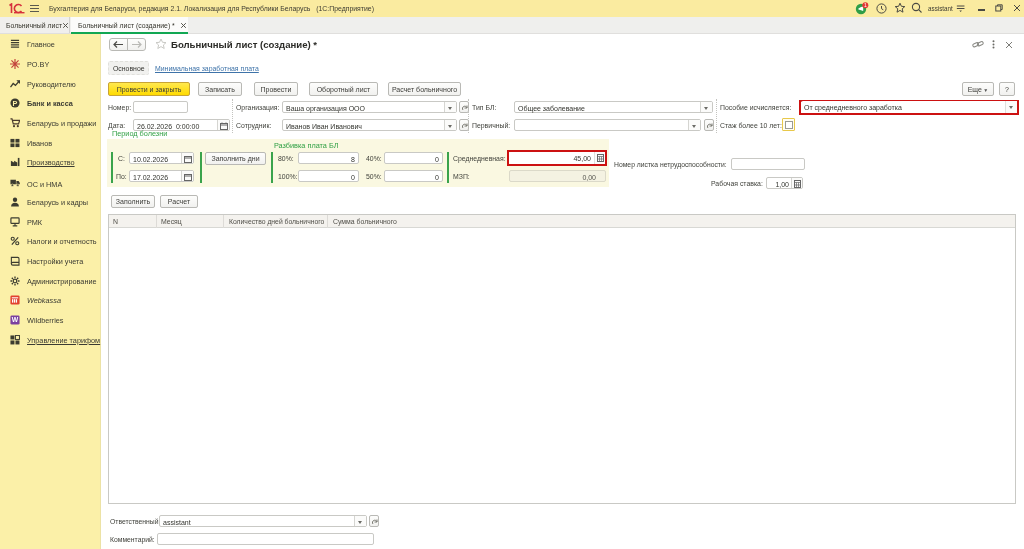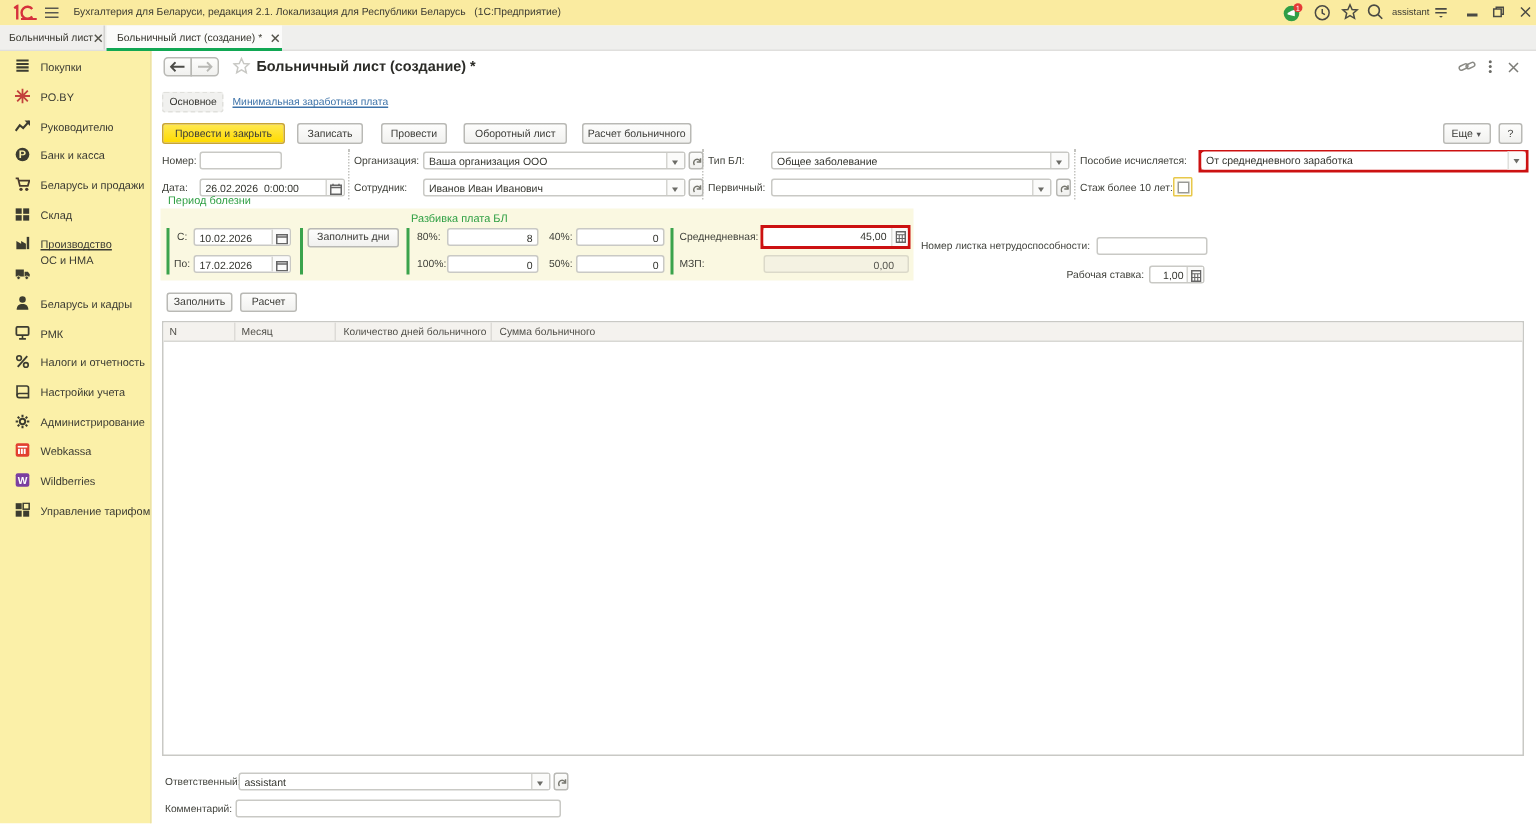--- a/index.html
+++ b/index.html
@@ -82,7 +82,7 @@
     <svg class="abs" style="left:10px;top:39.2px;" width="10" height="10" viewBox="0 0 11 11">
       <path d="M1 1.5 H10 M1 4 H10 M1 6.5 H10 M1 9 H10" stroke="#3c3c30" stroke-width="1.5"></path>
     </svg>
-    <div class="lbl" style="left:27px;top:40.2px;font-size:7.3px;color:#3b3b33;">Покупки</div>
+    <div class="lbl" style="left:27px;top:40.2px;font-size:7.3px;color:#3b3b33;">Главное</div>
     <svg class="abs" style="left:10px;top:58.9px;" width="10" height="10" viewBox="0 0 11 11">
       <path d="M5.5 0 V11 M0 5.5 H11 M1.6 1.6 L9.4 9.4 M9.4 1.6 L1.6 9.4" stroke="#c2423c" stroke-width="1.3"></path>
     </svg>

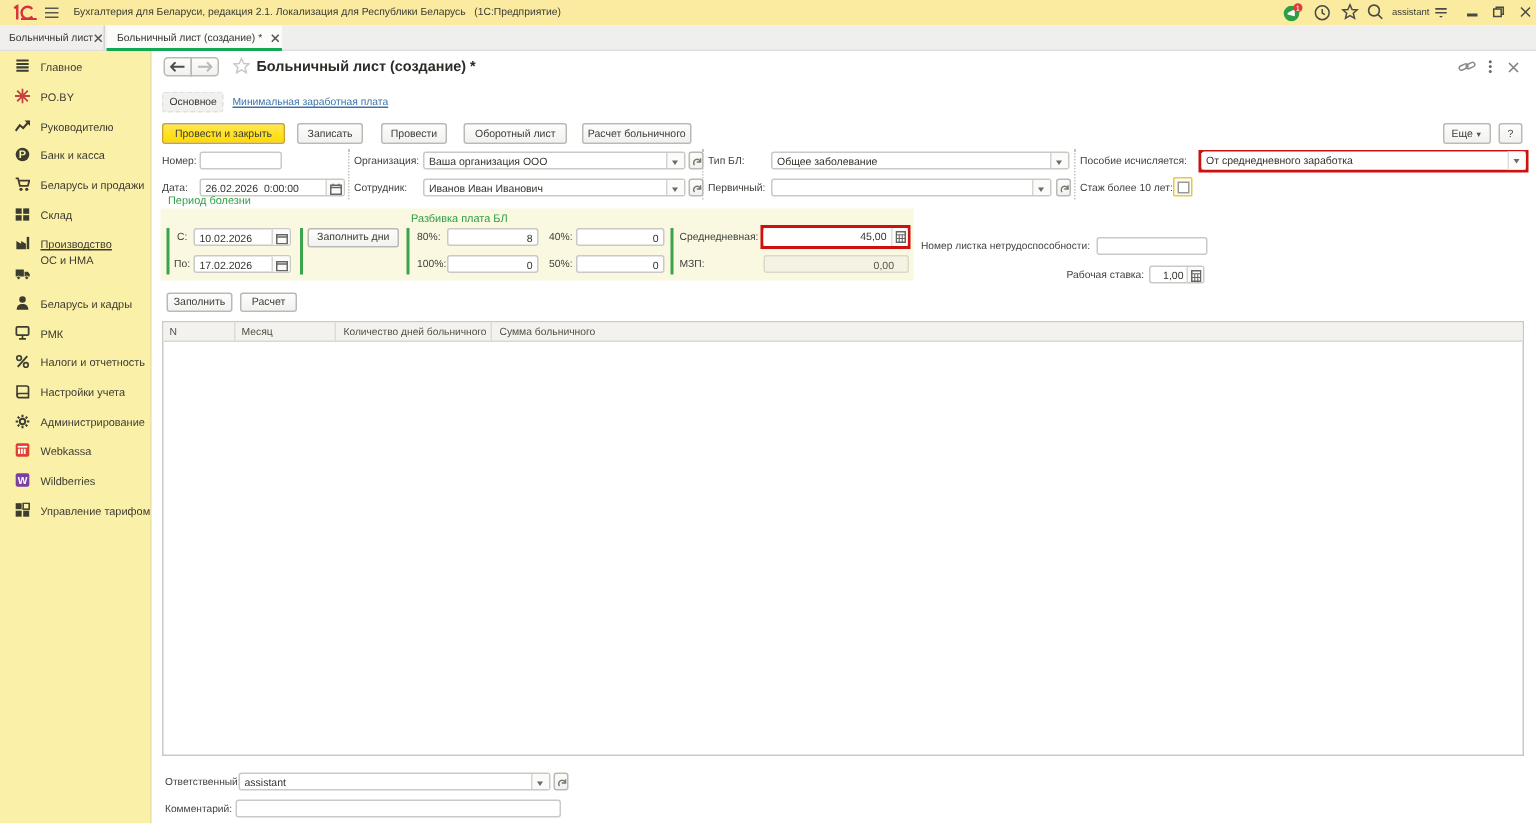--- a/index.html
+++ b/index.html
@@ -96,7 +96,7 @@
       <circle cx="5.5" cy="5.5" r="5" fill="#3c3c30"></circle>
       <text x="5.5" y="8.3" font-size="8" fill="#fbf0a8" text-anchor="middle" font-family="Liberation Sans" font-weight="bold">P</text>
     </svg>
-    <div class="lbl" style="left:27px;top:99.3px;font-size:7.3px;color:#3b3b33;">Банк и касса</div>
+    <div class="lbl" style="left:27px;top:99.3px;font-size:7.3px;color:#3b3b33;font-weight:bold;">Банк и касса</div>
     <svg class="abs" style="left:10px;top:118.0px;" width="10" height="10" viewBox="0 0 11 11">
       <path d="M0.5 1 H2.2 L3.6 6.5 H9.4 L10.6 2.6 H3" stroke="#4a3a2c" stroke-width="1.3" fill="none"></path>
       <circle cx="4.4" cy="9" r="1.2" fill="#4a3a2c"></circle>

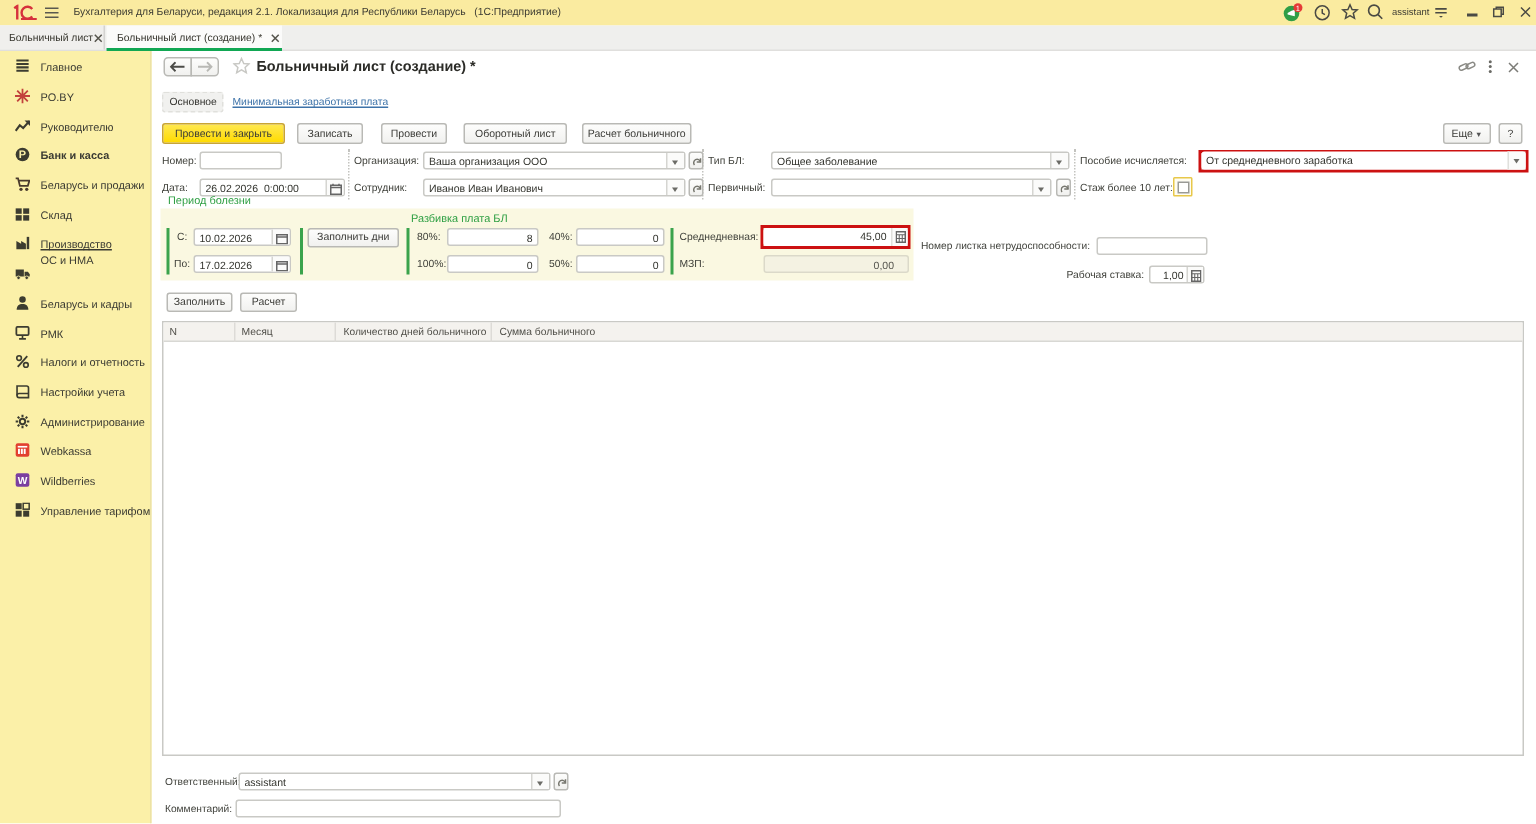--- a/index.html
+++ b/index.html
@@ -109,7 +109,7 @@
       <rect x="0.5" y="6" width="4.4" height="4" fill="#3c3c30"></rect>
       <rect x="6" y="6" width="4.4" height="4" fill="#3c3c30"></rect>
     </svg>
-    <div class="lbl" style="left:27px;top:138.7px;font-size:7.3px;color:#3b3b33;">Склад</div>
+    <div class="lbl" style="left:27px;top:138.7px;font-size:7.3px;color:#3b3b33;">Иванов</div>
     <svg class="abs" style="left:10px;top:157.4px;" width="10" height="10" viewBox="0 0 11 11">
       <path d="M1 10 V4 L4.5 6 V4 L8 6 V10 Z" fill="#3c3c30"></path>
       <rect x="8.6" y="1" width="1.8" height="9" fill="#3c3c30"></rect>

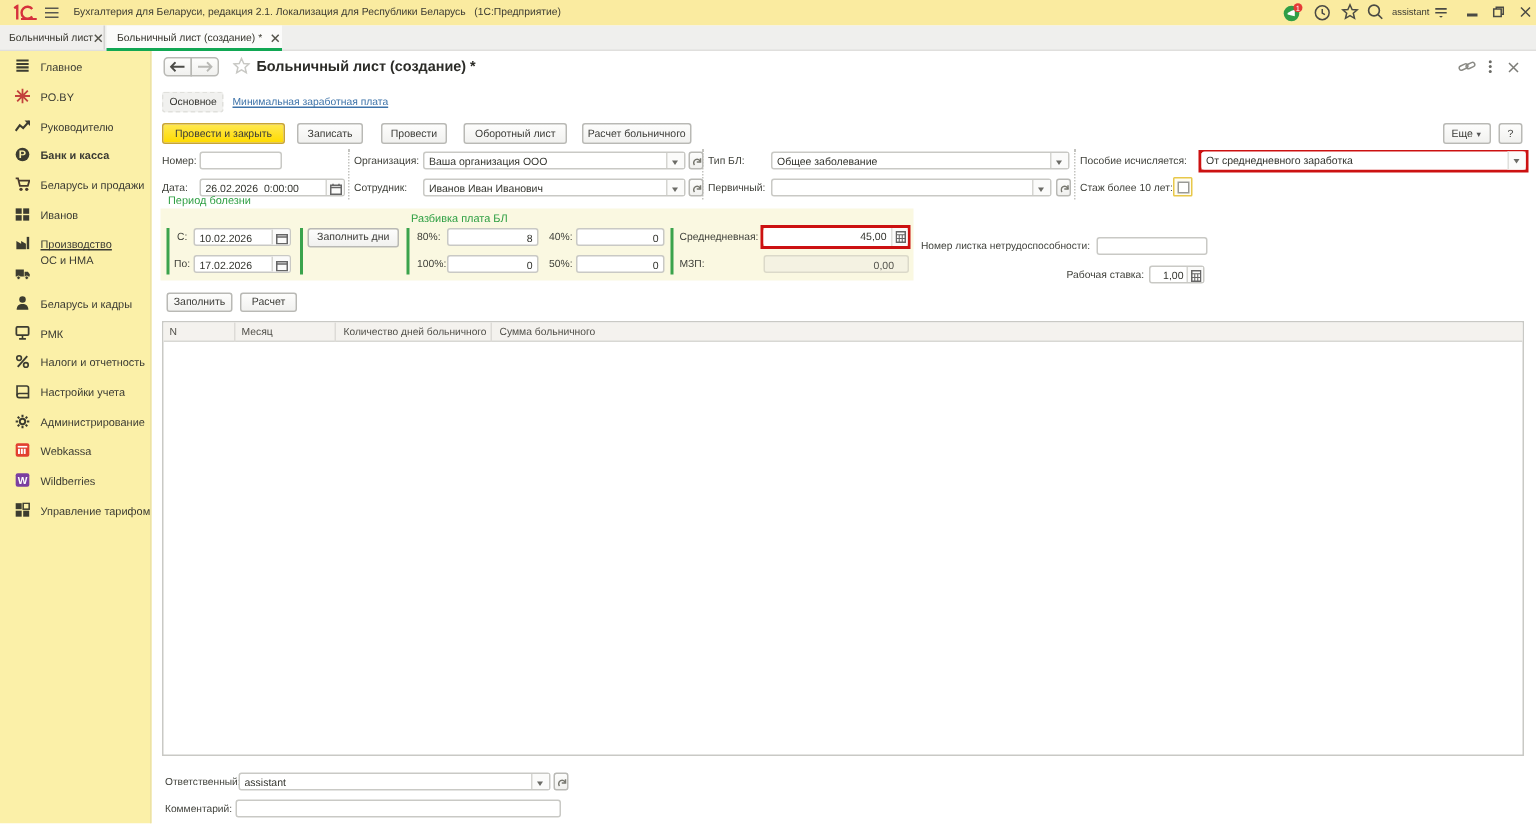--- a/index.html
+++ b/index.html
@@ -121,7 +121,7 @@
       <circle cx="2.6" cy="9" r="1.3" fill="#3c3c30" stroke="#fbf0a8" stroke-width="0.6"></circle>
       <circle cx="8.6" cy="9" r="1.3" fill="#3c3c30" stroke="#fbf0a8" stroke-width="0.6"></circle>
     </svg>
-    <div class="lbl" style="left:27px;top:169px;font-size:7.3px;color:#3b3b33;text-align:center;">ОС и НМА</div>
+    <div class="lbl" style="left:27px;top:180px;font-size:7.3px;color:#3b3b33;text-align:center;">ОС и НМА</div>
     <svg class="abs" style="left:10px;top:196.8px;" width="10" height="10" viewBox="0 0 11 11">
       <circle cx="5.5" cy="3" r="2.4" fill="#3c3c30"></circle>
       <path d="M1.2 10.5 C1.2 7.4 3 6.2 5.5 6.2 C8 6.2 9.8 7.4 9.8 10.5 Z" fill="#3c3c30"></path>

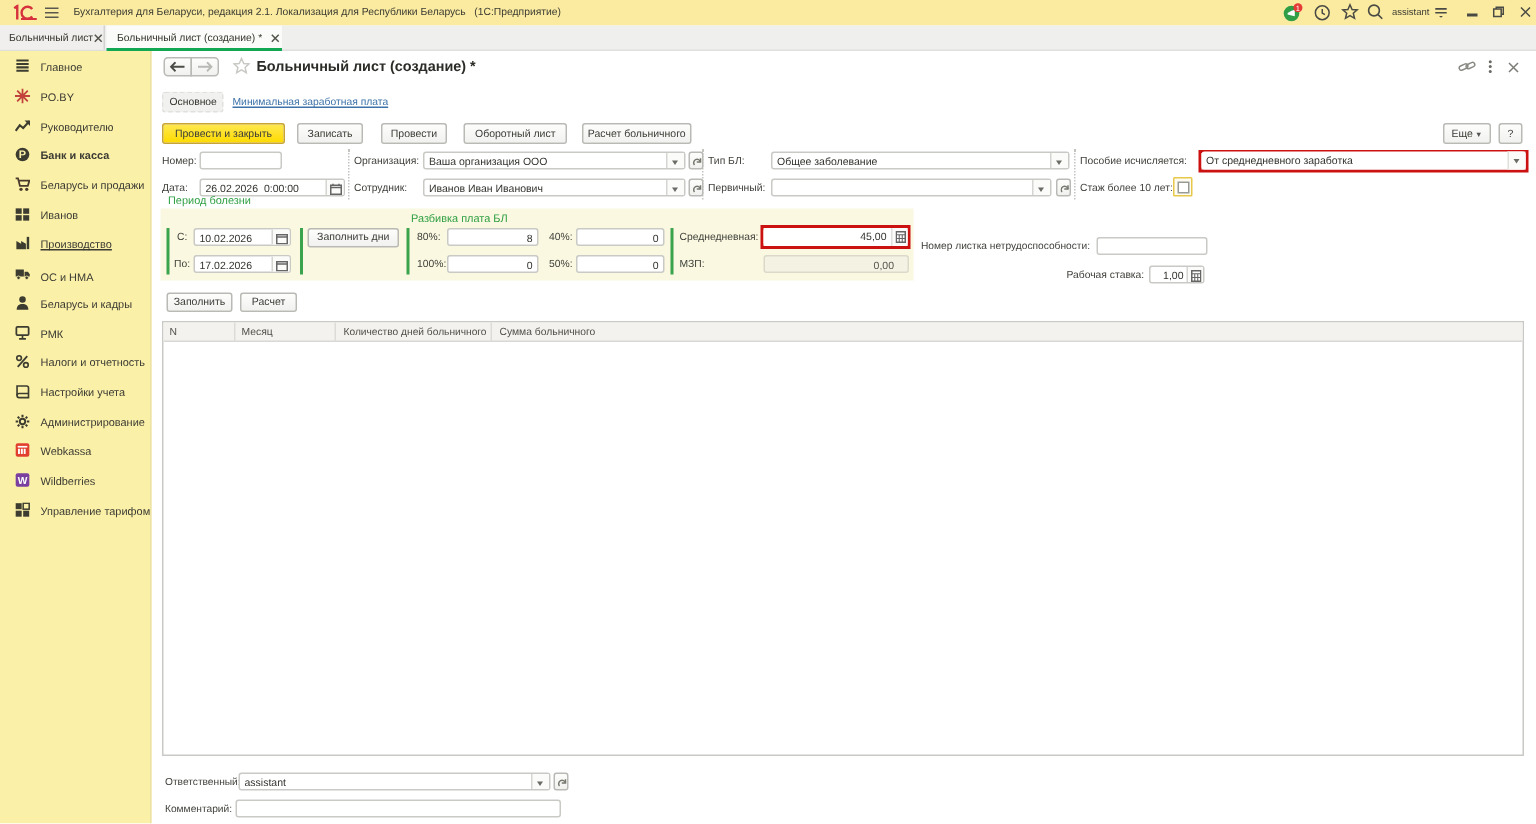--- a/index.html
+++ b/index.html
@@ -157,7 +157,7 @@
       <rect x="4.3" y="4.6" width="1.4" height="3.8" fill="#fff"></rect>
       <rect x="6.4" y="4.6" width="1.4" height="3.8" fill="#fff"></rect>
     </svg>
-    <div class="lbl" style="left:27px;top:296.3px;font-size:7.3px;color:#3b3b33;">Webkassa</div>
+    <div class="lbl" style="left:27px;top:296.3px;font-size:7.3px;color:#3b3b33;font-style:italic;">Webkassa</div>
     <svg class="abs" style="left:10px;top:315.0px;" width="10" height="10" viewBox="0 0 11 11">
       <rect x="0.5" y="0.5" width="10" height="10" rx="1.5" fill="#7b3fa0"></rect>
       <text x="5.5" y="8.2" font-size="7.5" fill="#fff" text-anchor="middle" font-family="Liberation Sans" font-weight="bold">W</text>

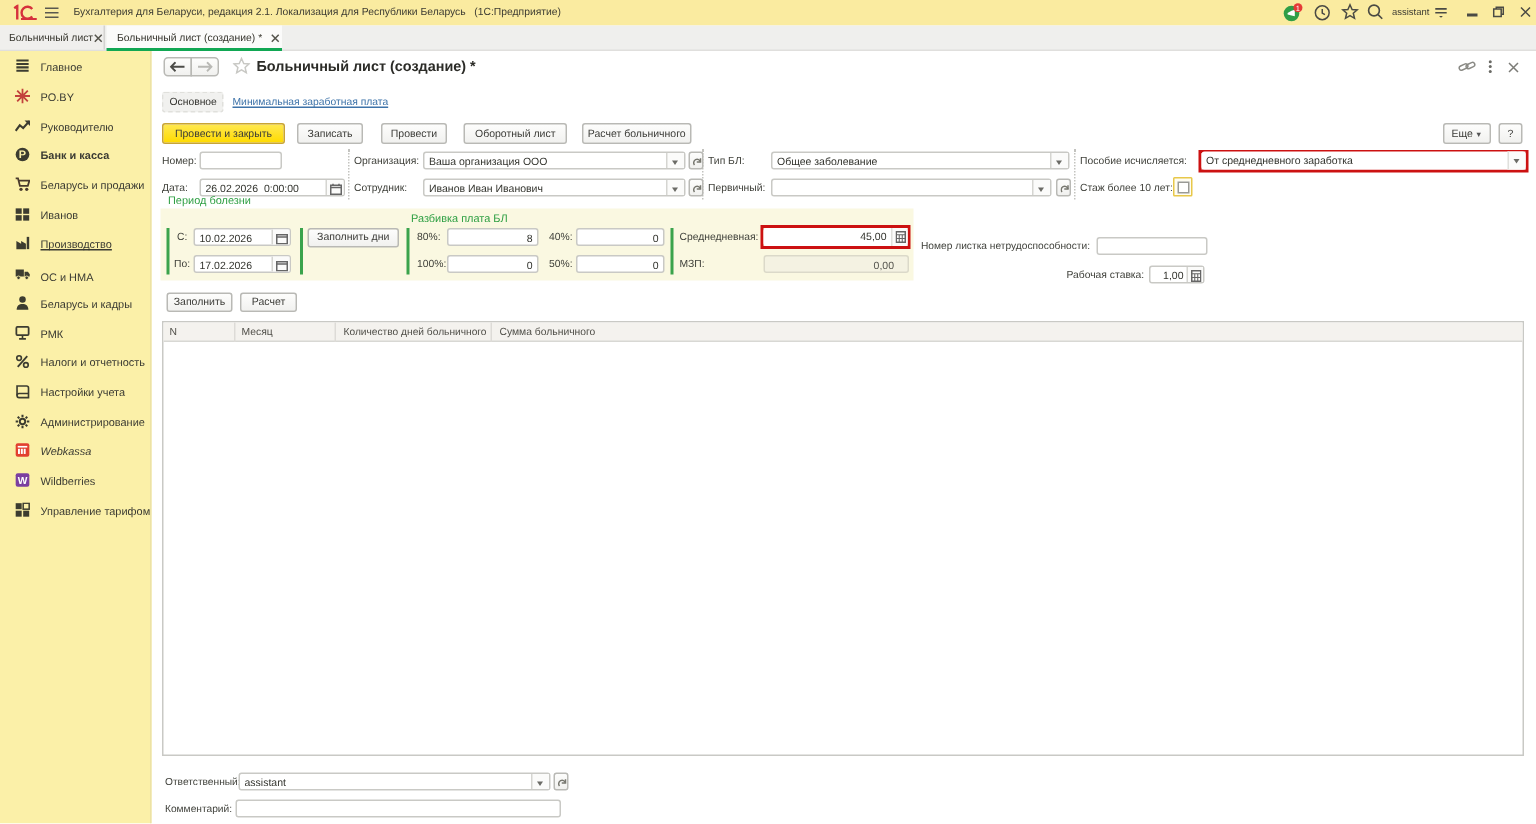--- a/index.html
+++ b/index.html
@@ -169,7 +169,7 @@
       <rect x="0.5" y="6" width="4.4" height="4.4" fill="#3c3c30"></rect>
       <rect x="6" y="6" width="4.4" height="4.4" fill="#3c3c30"></rect>
     </svg>
-    <div class="lbl" style="left:27px;top:335.7px;font-size:7.3px;color:#3b3b33;">Управление тарифом</div>
+    <div class="lbl" style="left:27px;top:335.7px;font-size:7.3px;color:#3b3b33;text-decoration:underline;">Управление тарифом</div>
   </div>
 
 <div class="btn" style="left:109px;top:38px;width:19px;height:13px;border-radius:3px 0 0 3px;"></div>

